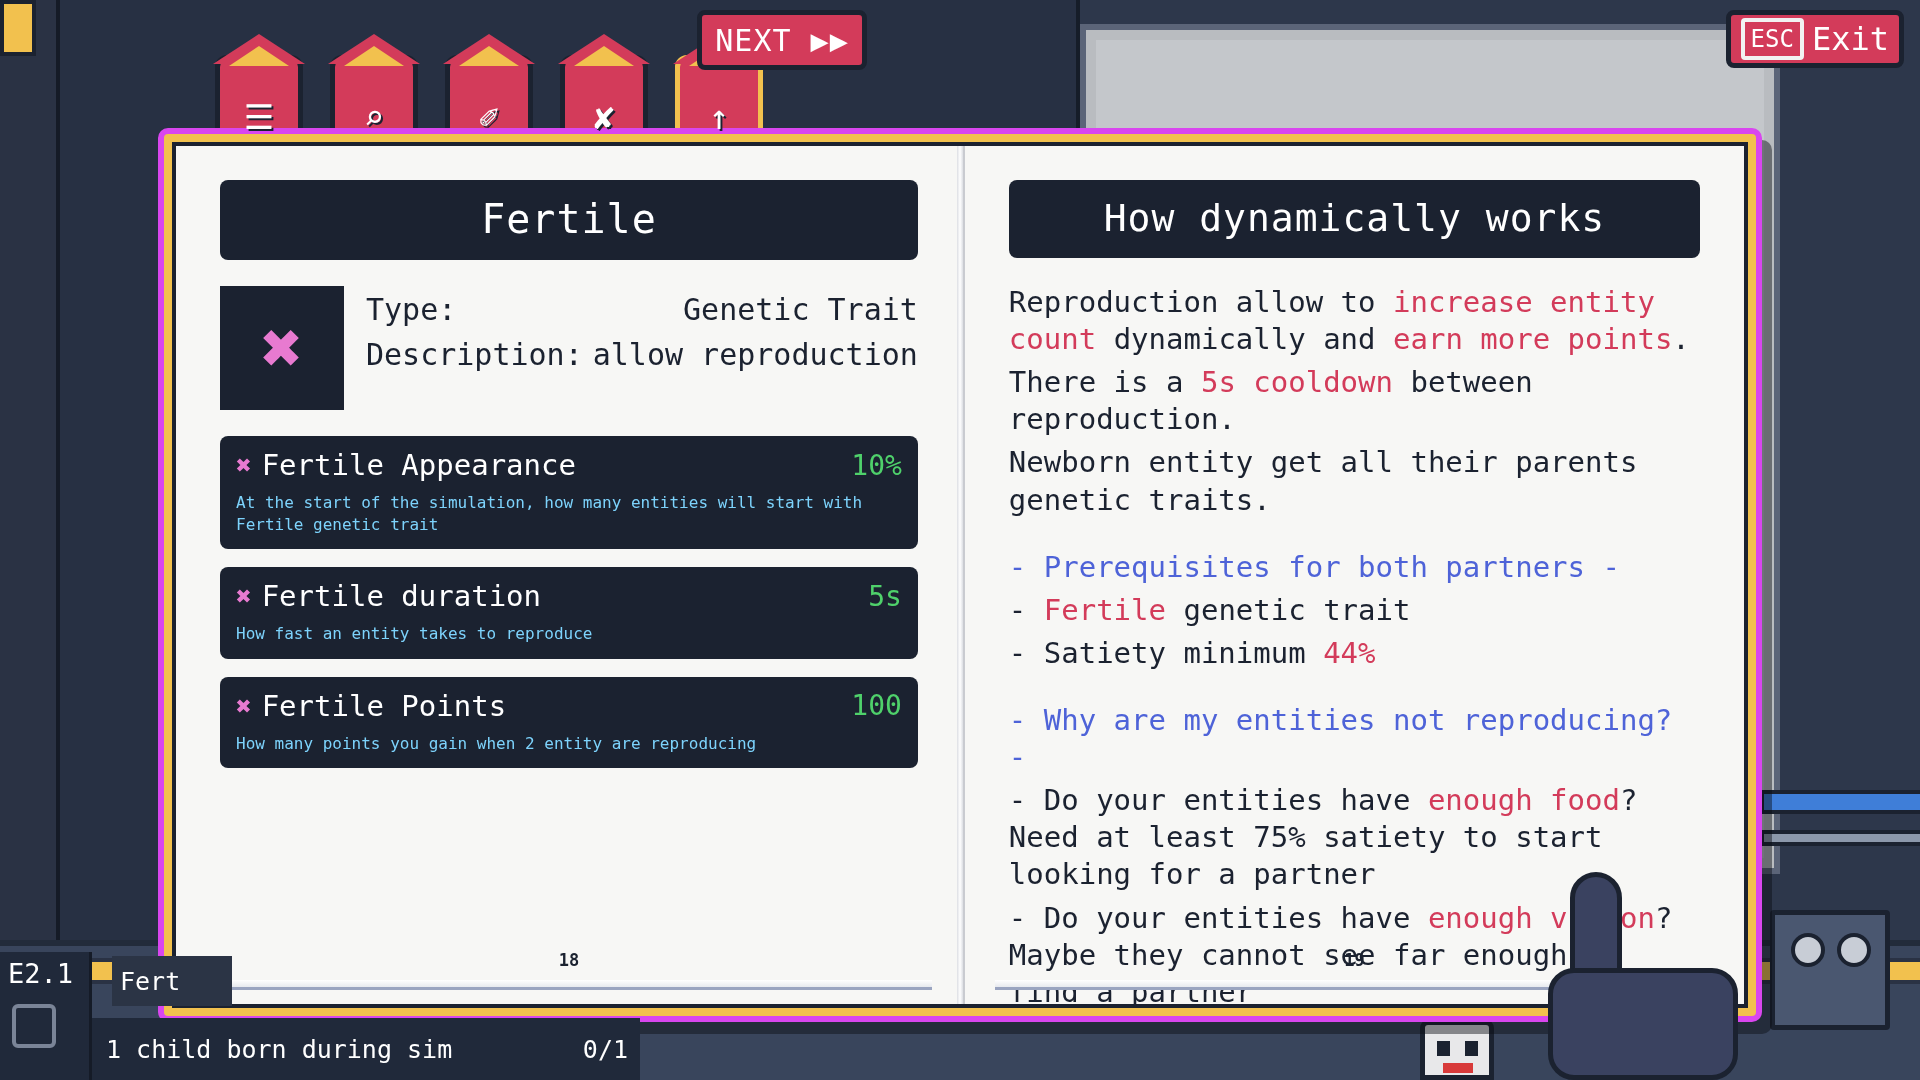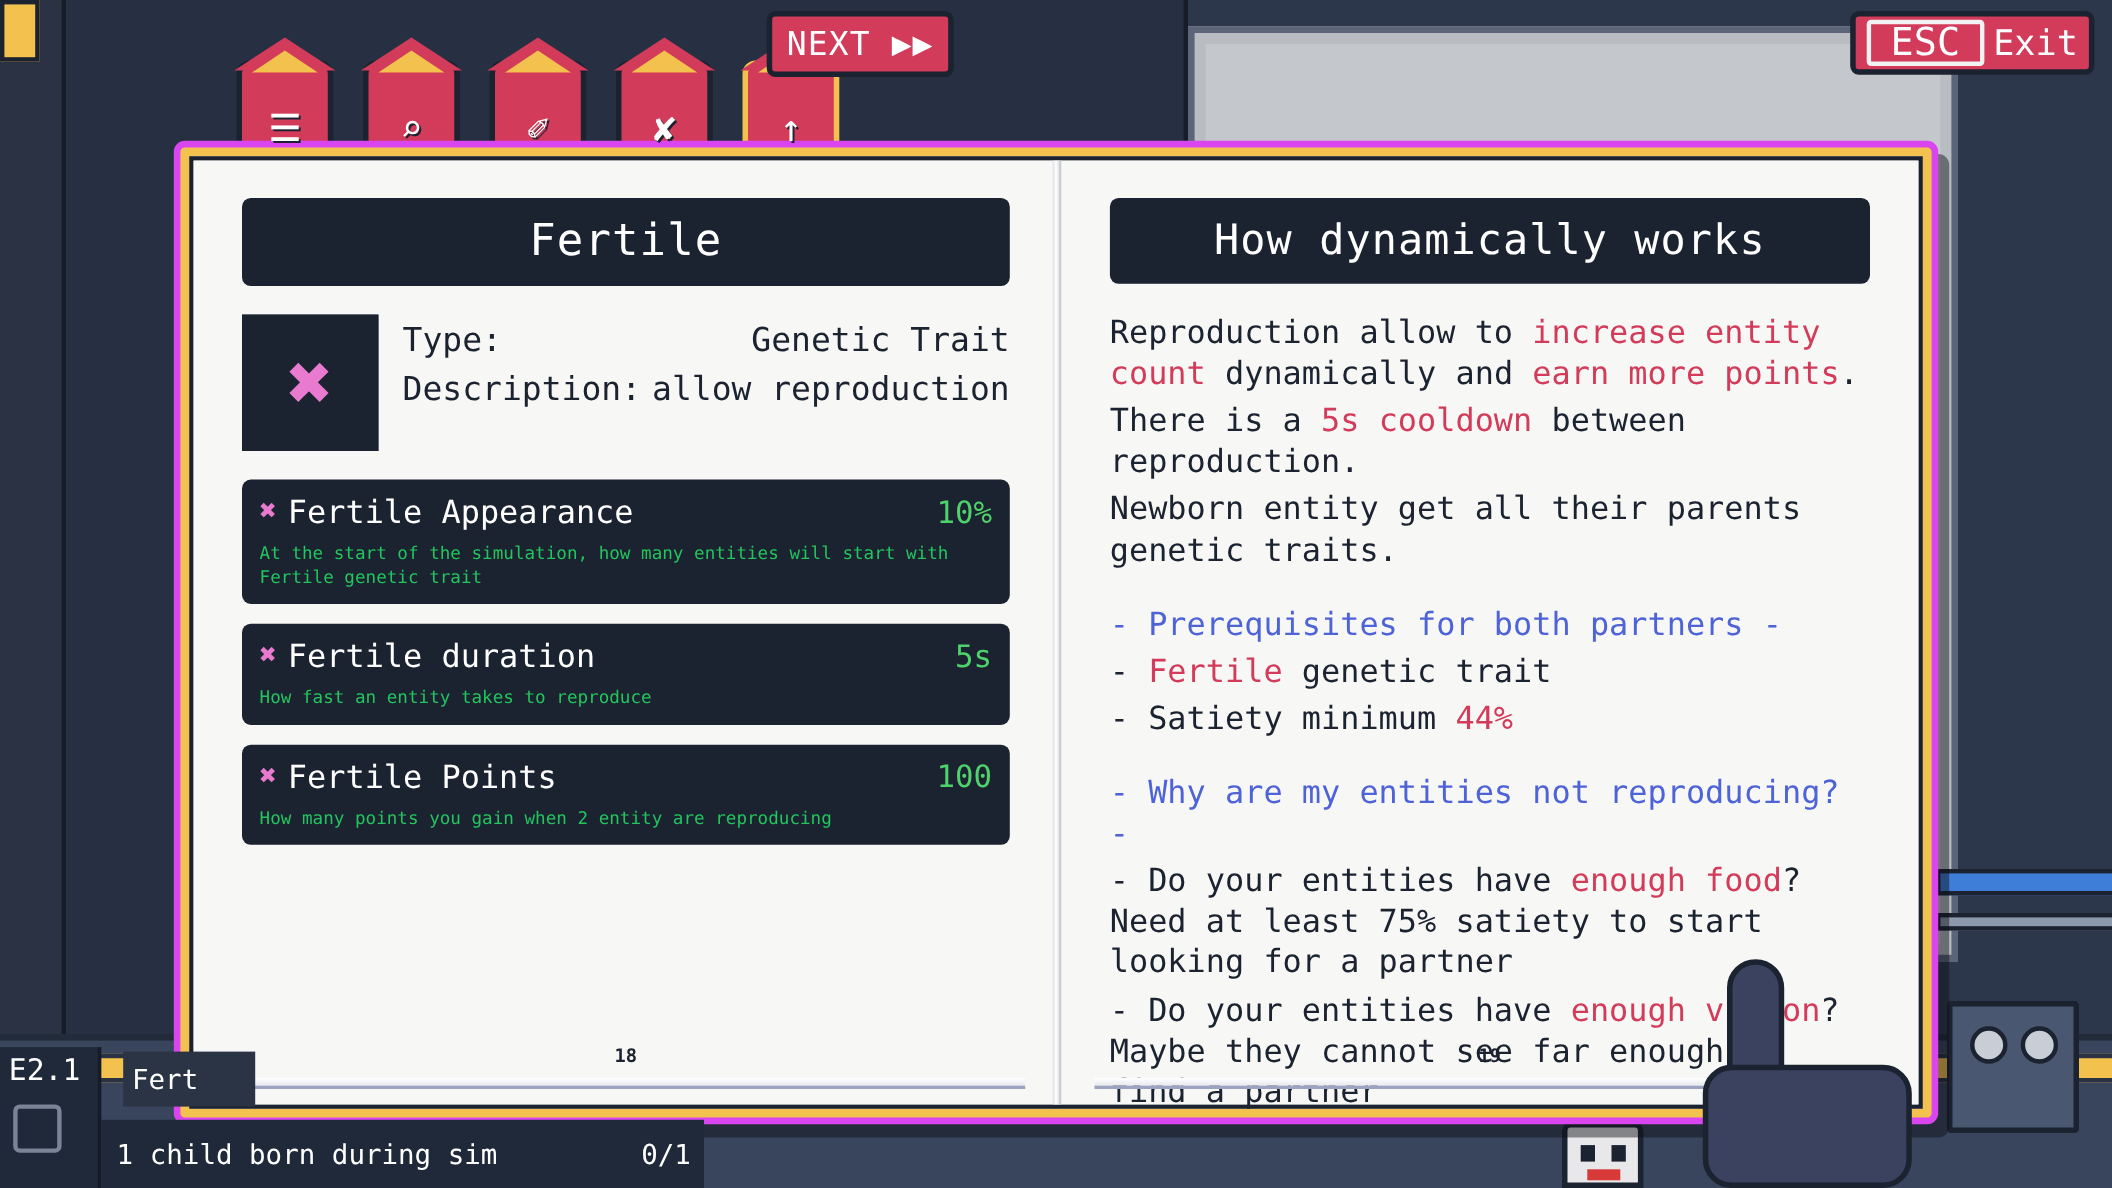--- a/index.html
+++ b/index.html
@@ -140,7 +140,7 @@
   .esc-btn .key {
     background: #d33b5a; color: #fff;
     border: 4px solid #f2f2f2; border-radius: 4px;
-    padding: 0 18px; font-size: 35px; line-height: 34px;
+    padding: 0 6px; font-size: 24px; line-height: 34px;
   }
   .esc-btn .lbl { color: #fff; font-size: 32px; }
 

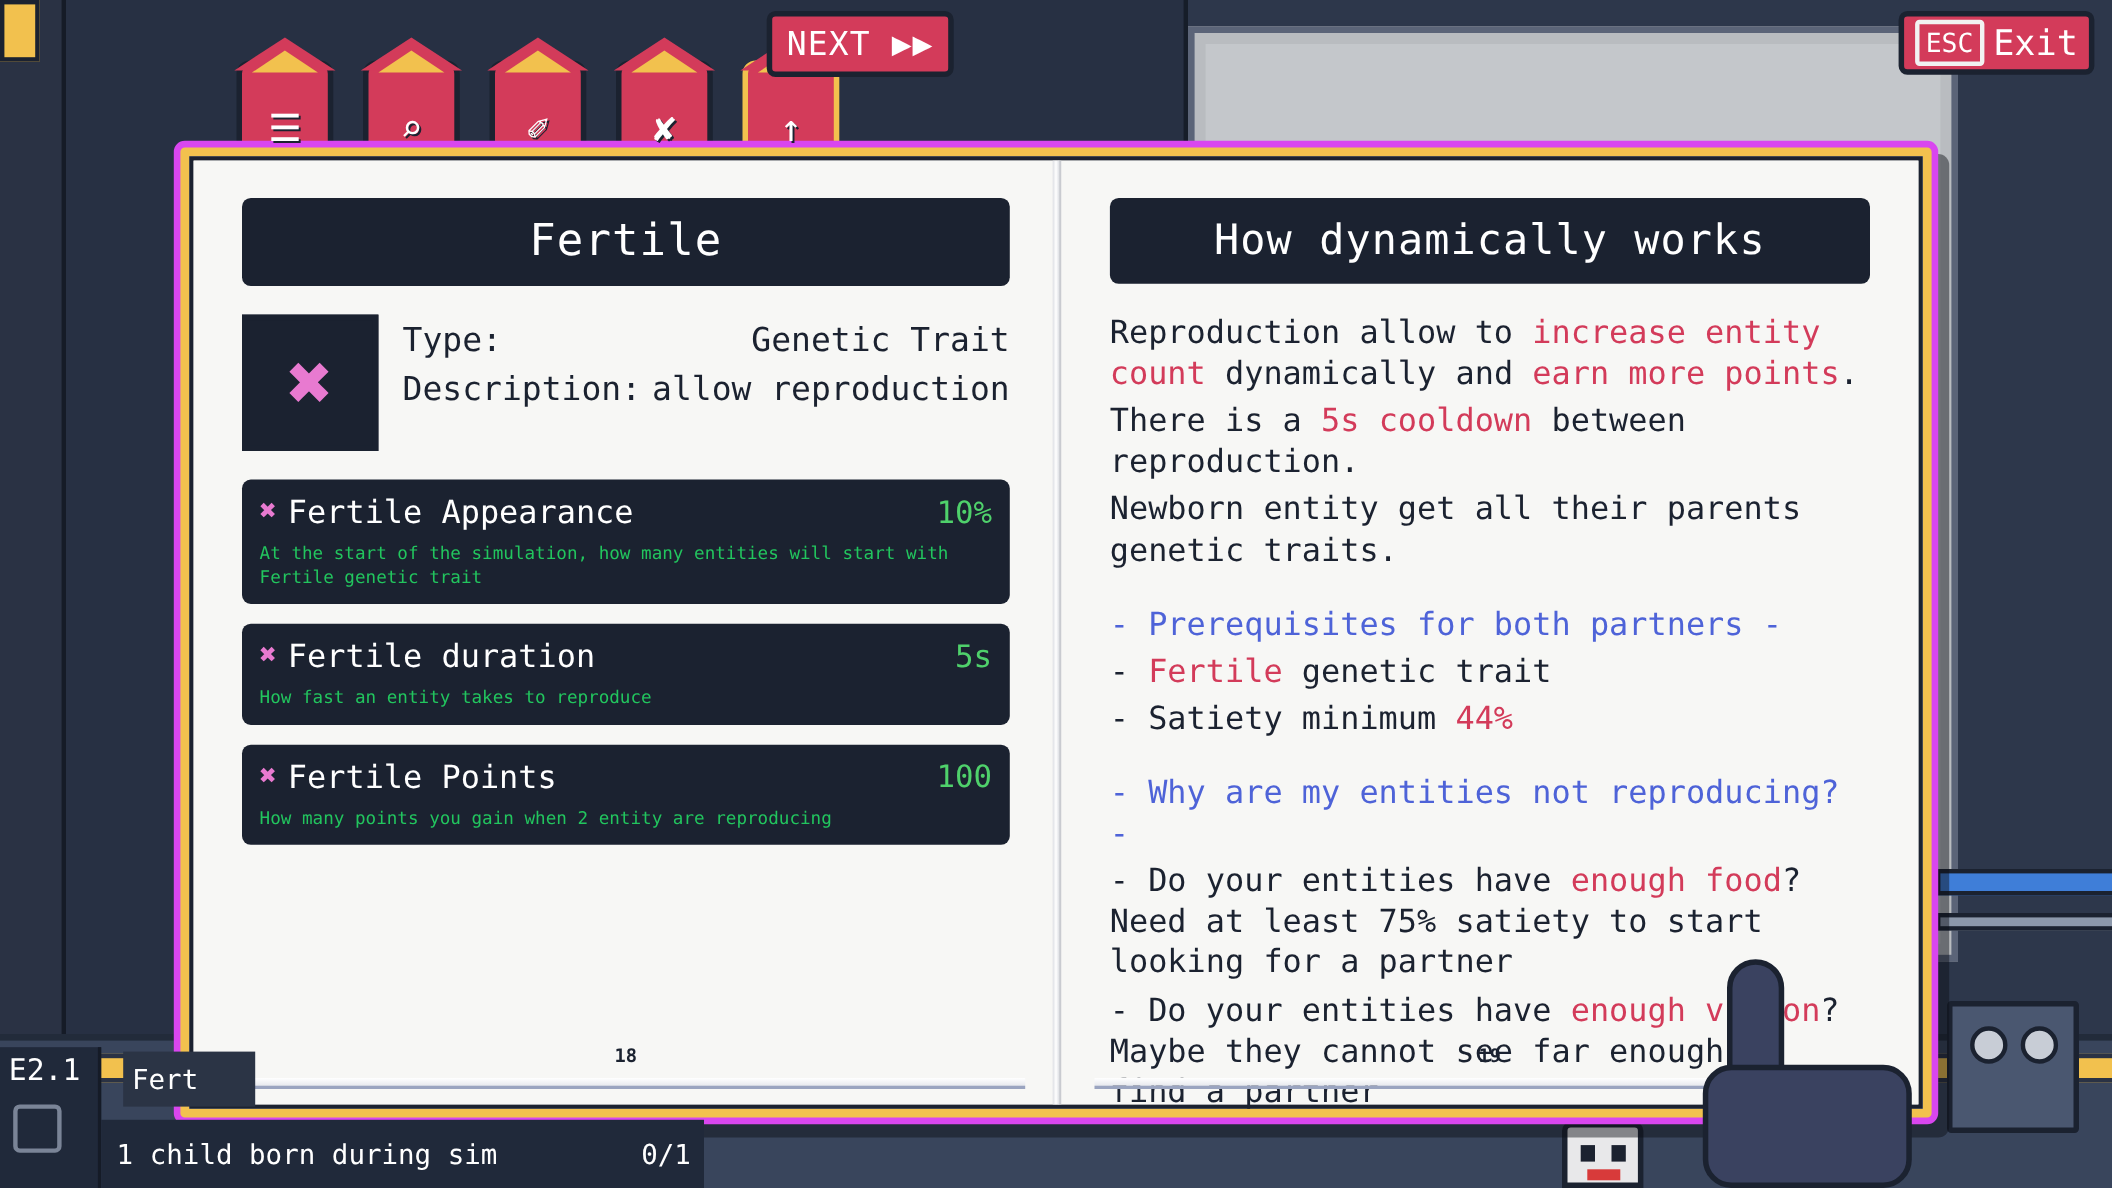--- a/index.html
+++ b/index.html
@@ -225,7 +225,7 @@
   .stat-name { color: #ffffff; font-size: 29px; flex: 1 1 auto; }
   .stat-val { color: #4fd16b; font-size: 28px; }
   .stat-desc {
-    color: #22c55e; font-size: 16px; line-height: 1.35; margin-top: 10px;
+    color: #7dd3fc; font-size: 16px; line-height: 1.35; margin-top: 10px;
   }
 
   

